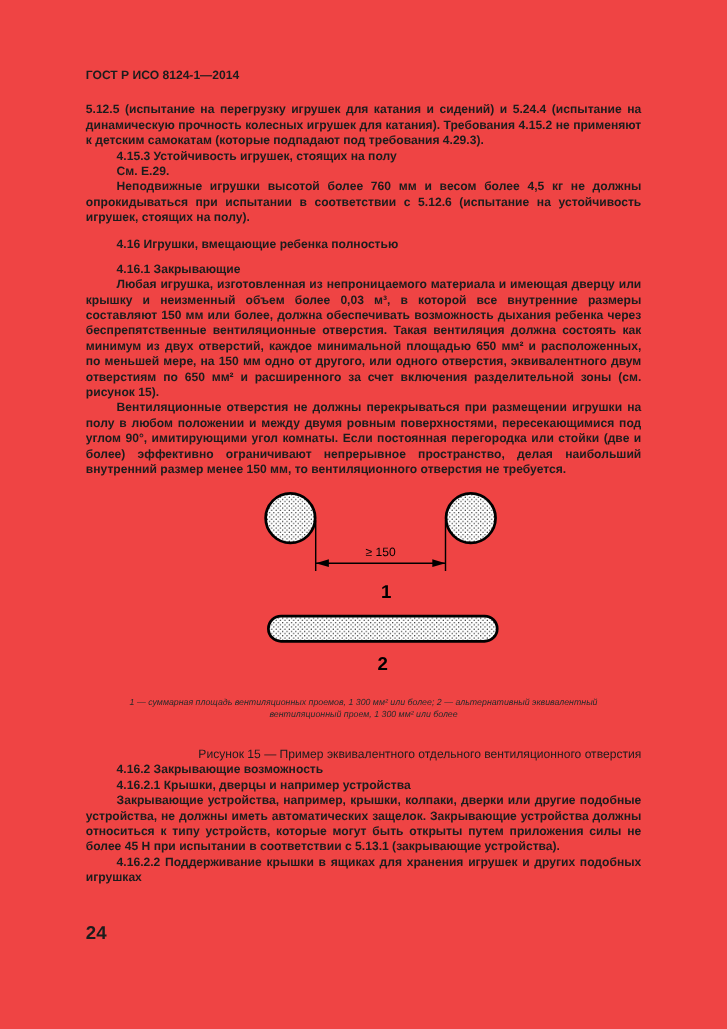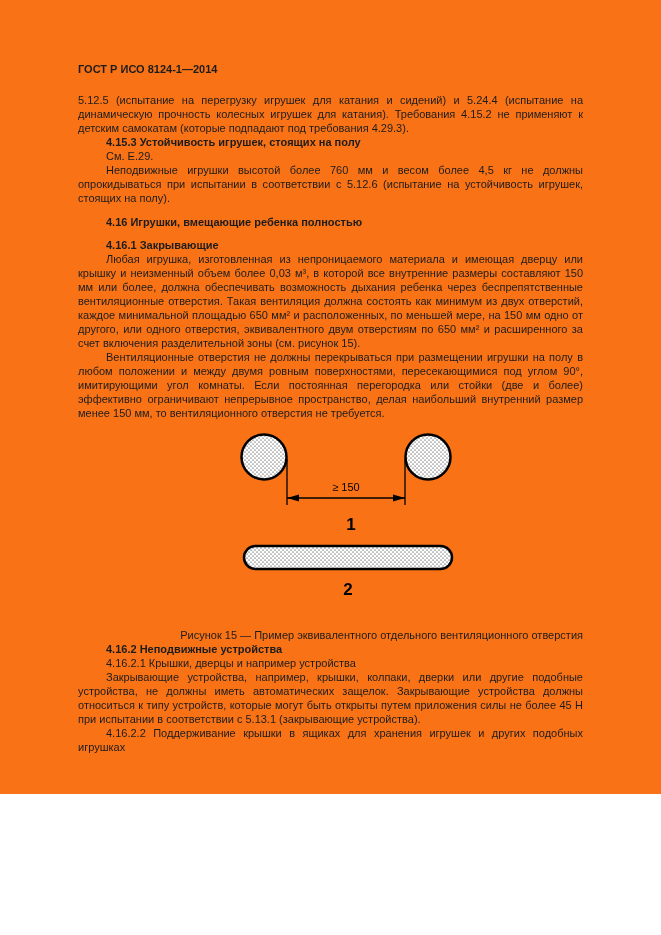--- a/index.html
+++ b/index.html
@@ -10,8 +10,8 @@
   .page {
     position: relative;
     width: 661px;
-    height: 794px;
-    background: #f97316;
+    height: 935px;
+    background: #ef4444;
     color: #1c1c1c;
     font-family: "Liberation Sans", sans-serif;
     font-size: 11px;

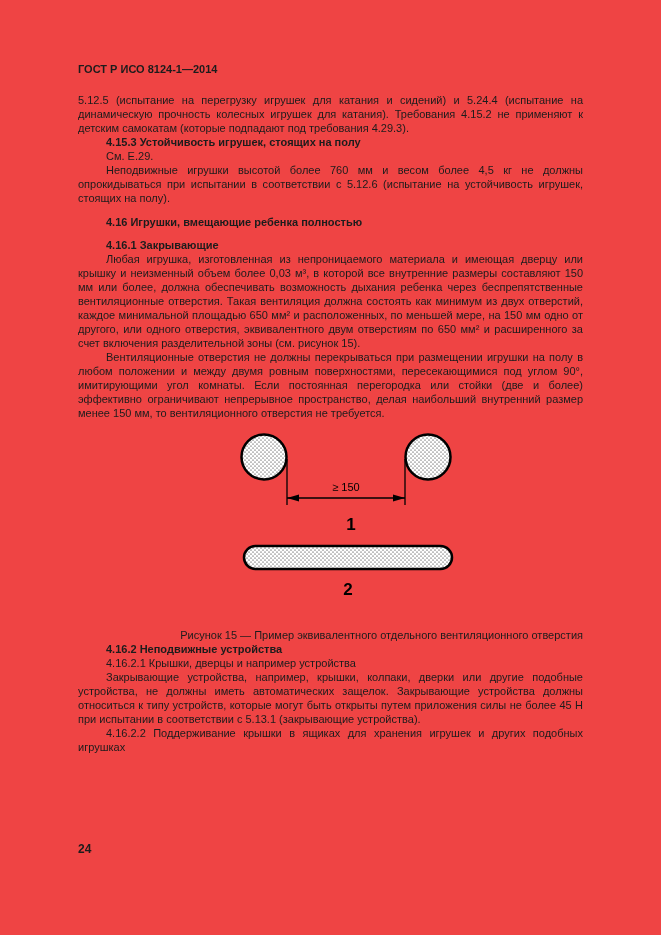--- a/index.html
+++ b/index.html
@@ -28,6 +28,7 @@
     margin: 0;
     text-align: justify;
     text-indent: 28px;
+    font-weight: bold;
   }
   p.body.no-indent {
     text-indent: 0;

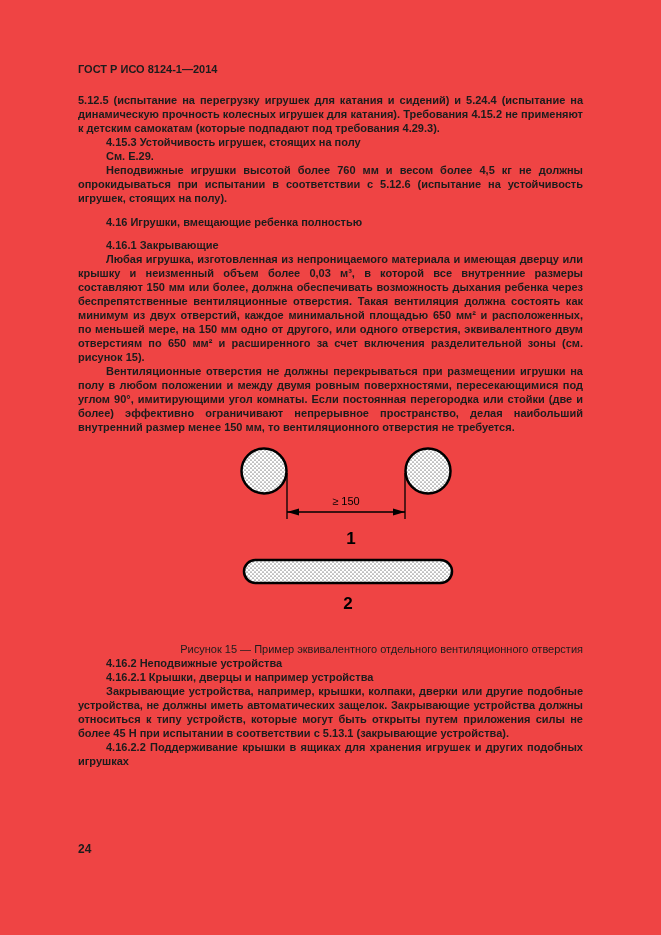--- a/index.html
+++ b/index.html
@@ -126,6 +126,7 @@
       <text x="270" y="162" font-size="17" font-weight="bold" text-anchor="middle" fill="#000">2</text>
     </svg>
 
+    <div class="figure-caption">1 — суммарная площадь вентиляционных проемов, 1 300 мм² или более; 2 — альтернативный эквивалентный вентиляционный проем, 1 300 мм² или более</div>
     <p class="figure-title">Рисунок 15 — Пример эквивалентного отдельного вентиляционного отверстия</p>
   </div>
 

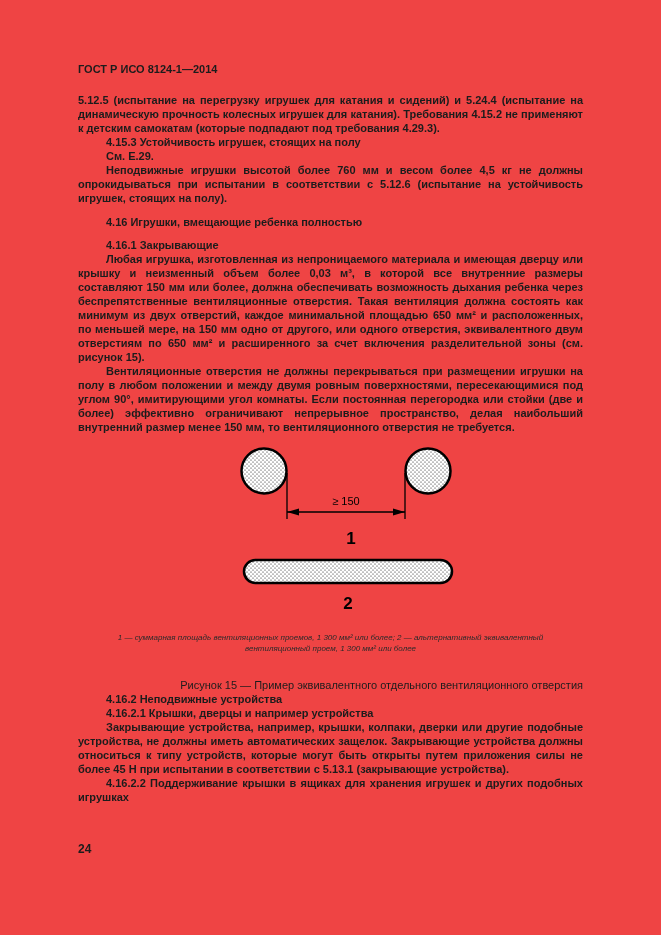--- a/index.html
+++ b/index.html
@@ -130,7 +130,7 @@
     <p class="figure-title">Рисунок 15 — Пример эквивалентного отдельного вентиляционного отверстия</p>
   </div>
 
-  <p class="heading sect-after-figure">4.16.2 Неподвижные устройства</p>
+  <p class="heading sect-after-figure">4.16.2 Закрывающие возможность</p>
   <p class="body">4.16.2.1    Крышки, дверцы и например устройства</p>
   <p class="body">Закрывающие устройства, например, крышки, колпаки, дверки или другие подобные устройства, не должны иметь автоматических защелок. Закрывающие устройства должны относиться к типу устройств, которые могут быть открыты путем приложения силы не более 45 Н при испытании в соответствии с 5.13.1 (закрывающие устройства).</p>
   <p class="body">4.16.2.2    Поддерживание крышки в ящиках для хранения игрушек и других подобных игрушках</p>

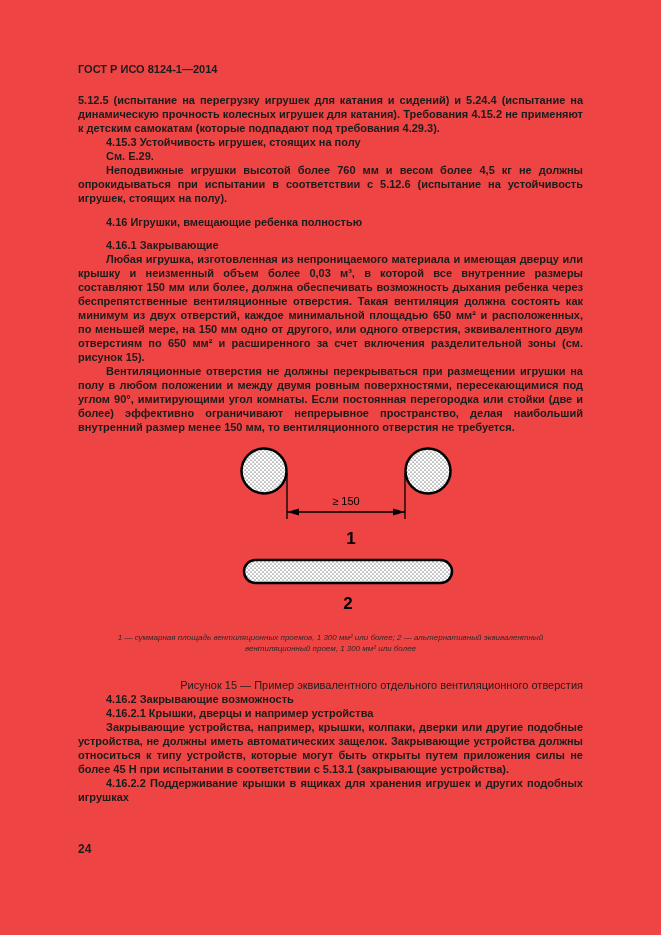--- a/index.html
+++ b/index.html
@@ -75,7 +75,7 @@
     left: 78px;
     top: 842px;
     font-weight: bold;
-    font-size: 12px;
+    font-size: 17px;
   }
   svg text {
     font-family: "Liberation Sans", sans-serif;

